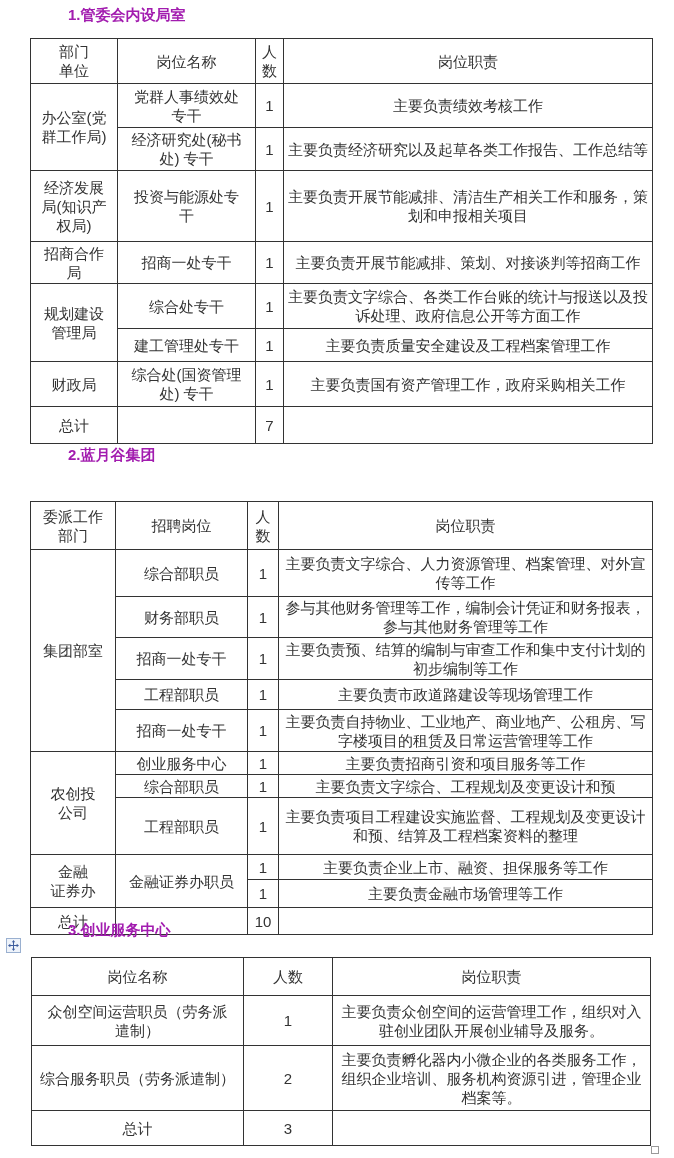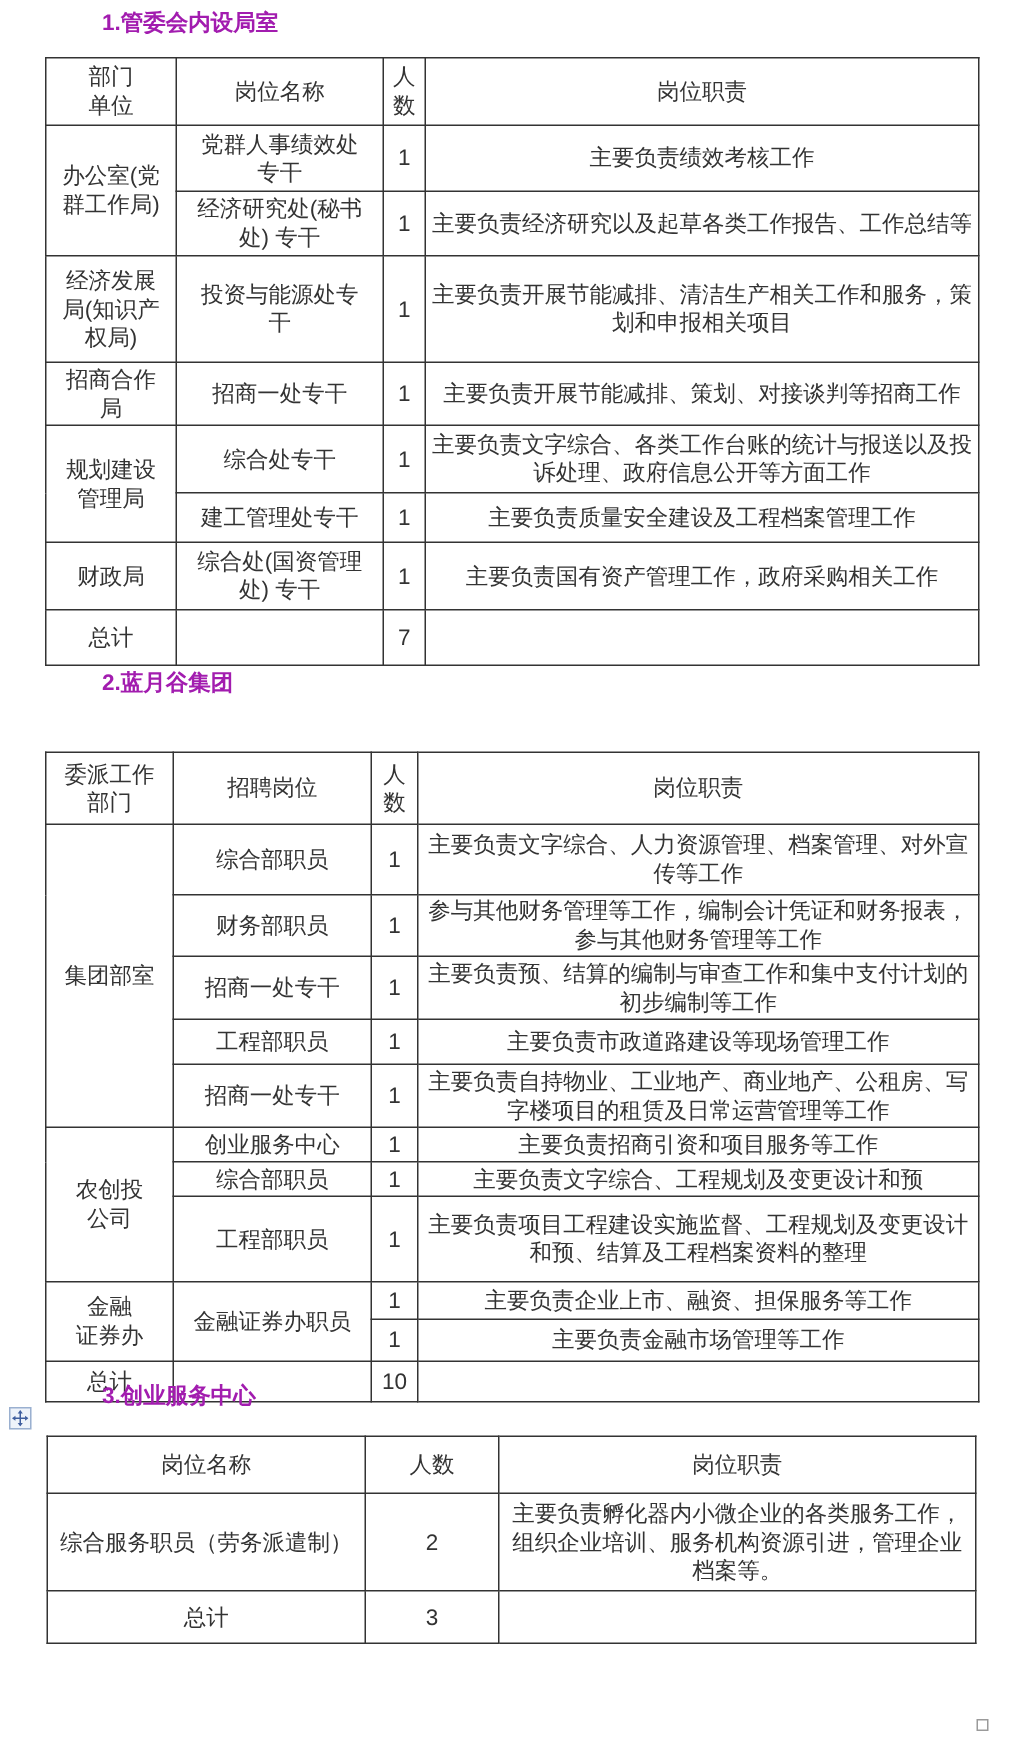--- a/index.html
+++ b/index.html
@@ -242,6 +242,12 @@
         <td class="c">人数</td>
         <td class="c">岗位职责</td>
       </tr>
+      <tr style="height:50px">
+        <td class="c">众创空间运营职员（劳务派
+遣制）</td>
+        <td class="c">1</td>
+        <td class="duty">主要负责众创空间的运营管理工作，组织对入驻创业团队开展创业辅导及服务。</td>
+      </tr>
       <tr style="height:65px">
         <td class="c">综合服务职员（劳务派遣制）</td>
         <td class="c">2</td>

